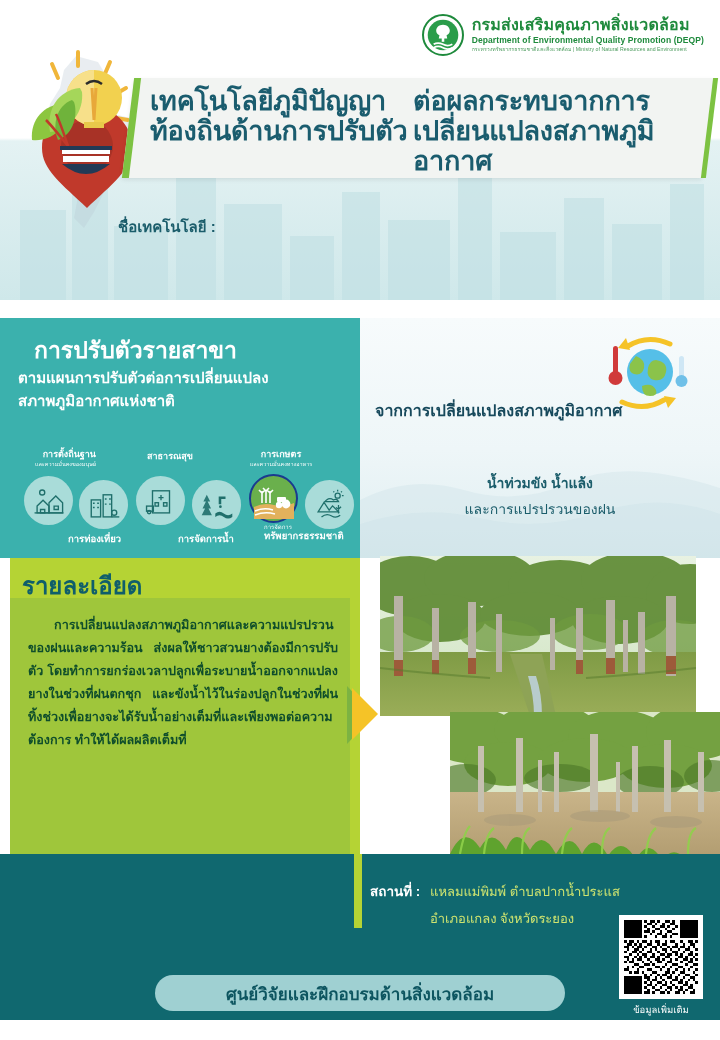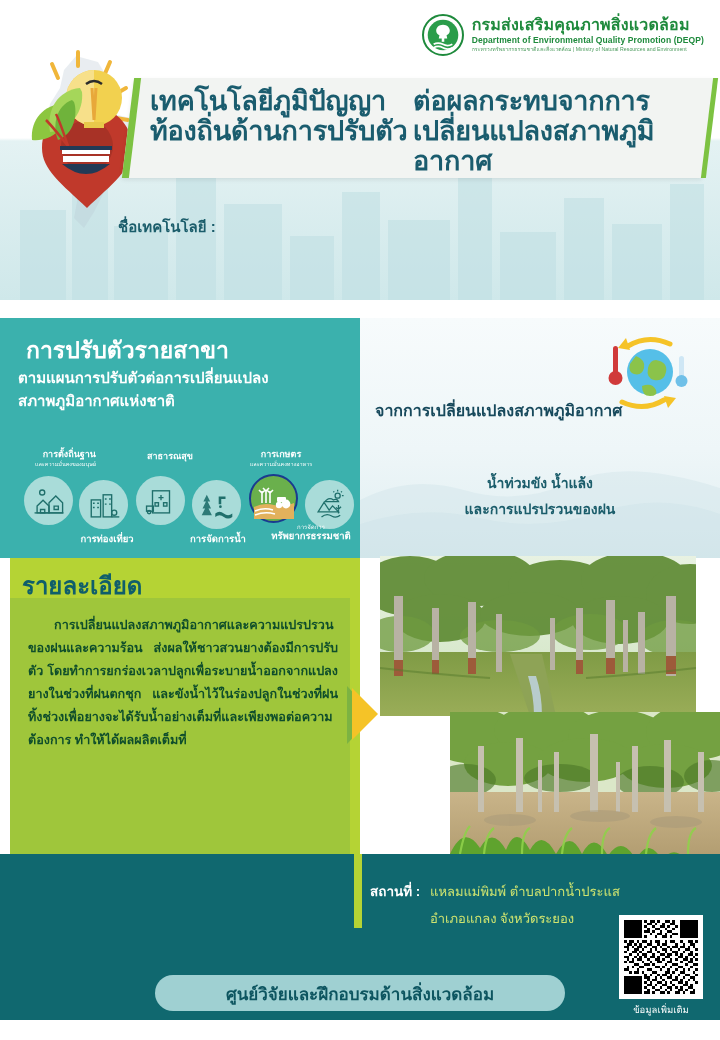--- a/index.html
+++ b/index.html
@@ -74,7 +74,7 @@
   }
   .band-right .waves{ position:absolute; left:0; bottom:0; width:360px; height:120px; opacity:.5;}
 
-  .bl-h1 { position:absolute; left:26px; top:332px; font-size:23px; font-weight:bold; color:#ffffff; }
+  .bl-h1 { position:absolute; left:34px; top:332px; font-size:23px; font-weight:bold; color:#ffffff; }
   .bl-h2 { position:absolute; left:18px; top:366px; width:330px; font-size:15px; font-weight:bold;
            color:#ffffff; line-height:1.55; }
 

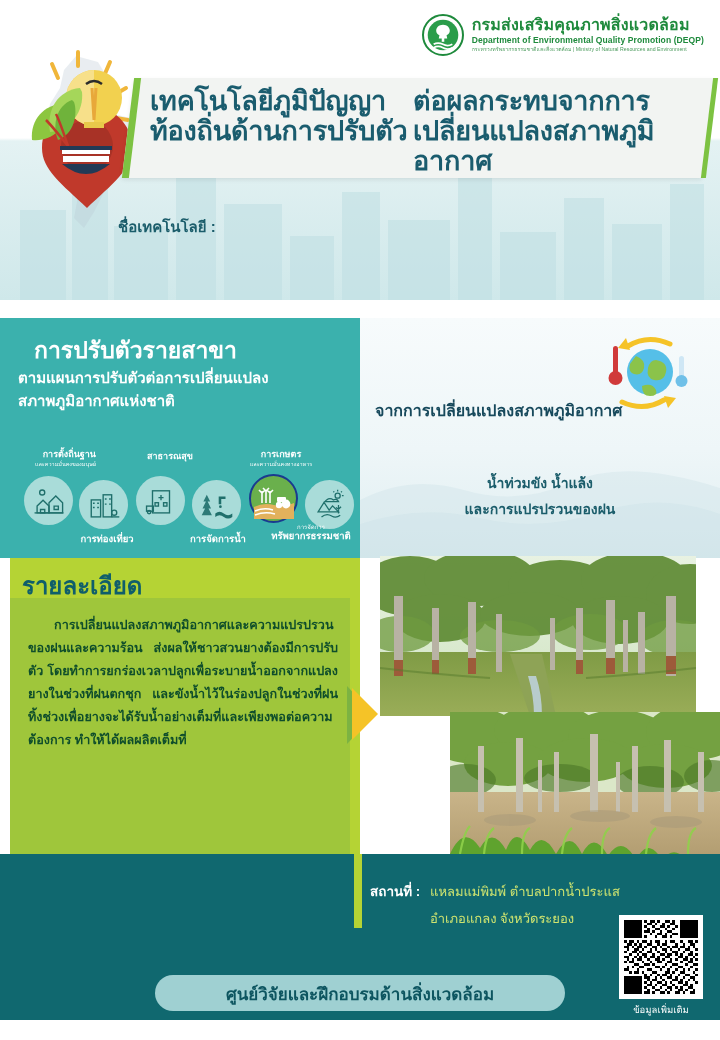--- a/index.html
+++ b/index.html
@@ -85,7 +85,7 @@
   .br-sub1 { position:absolute; left:360px; top:472px; width:360px; text-align:center;
              font-size:14px; font-weight:bold; color:#1b5d6b;}
   .br-sub2 { position:absolute; left:360px; top:498px; width:360px; text-align:center;
-             font-size:14px; font-weight:bold; color:#1b5d6b;}
+             font-size:14px; font-weight:normal; color:#1b5d6b;}
 
   
   .sectors { position:absolute; left:6px; top:450px; width:350px; height:105px; }

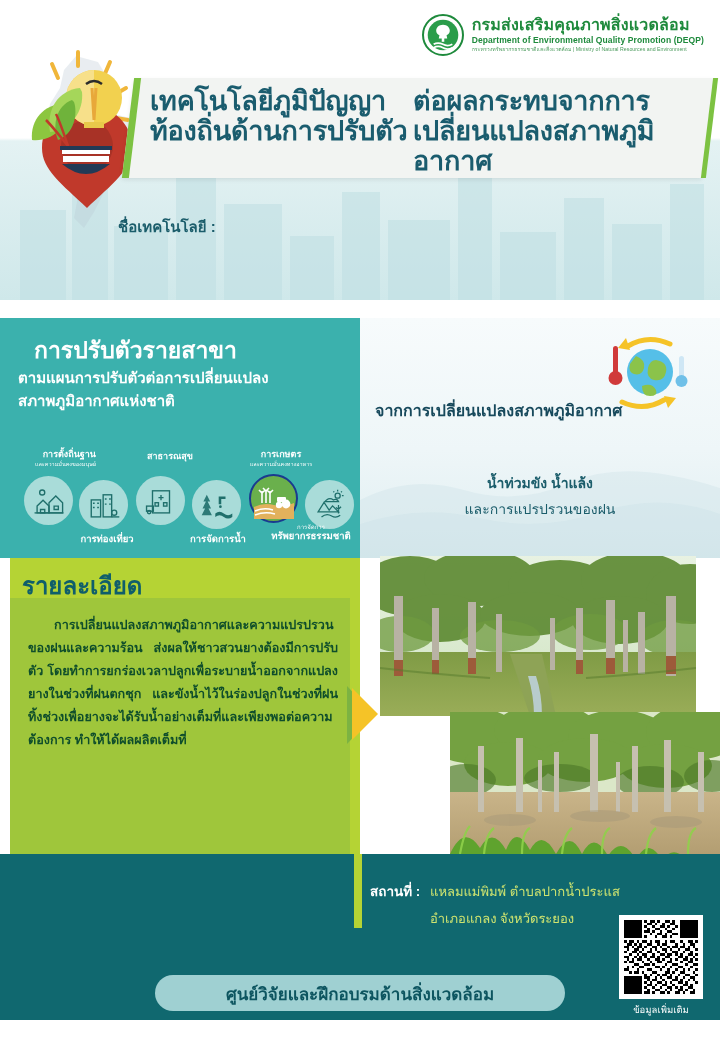--- a/index.html
+++ b/index.html
@@ -92,7 +92,7 @@
   .sec-lab-top { position:absolute; color:#ffffff; text-align:center; line-height:1.1; }
   .sec-lab-top .main { font-size:9px; font-weight:bold; display:block;}
   .sec-lab-top .sub  { font-size:5.5px; display:block; margin-top:1px;}
-  .sec-lab-bot { position:absolute; color:#ffffff; text-align:center; line-height:1.1;font-family:Liberation Serif, serif;}
+  .sec-lab-bot { position:absolute; color:#ffffff; line-height:1.1;font-family:Liberation Serif, serif;}
   .sec-lab-bot .main { font-size:9.5px; font-weight:bold; display:block;}
   .sec-lab-bot .sub  { font-size:6px; display:block;}
   .sec-circle {

